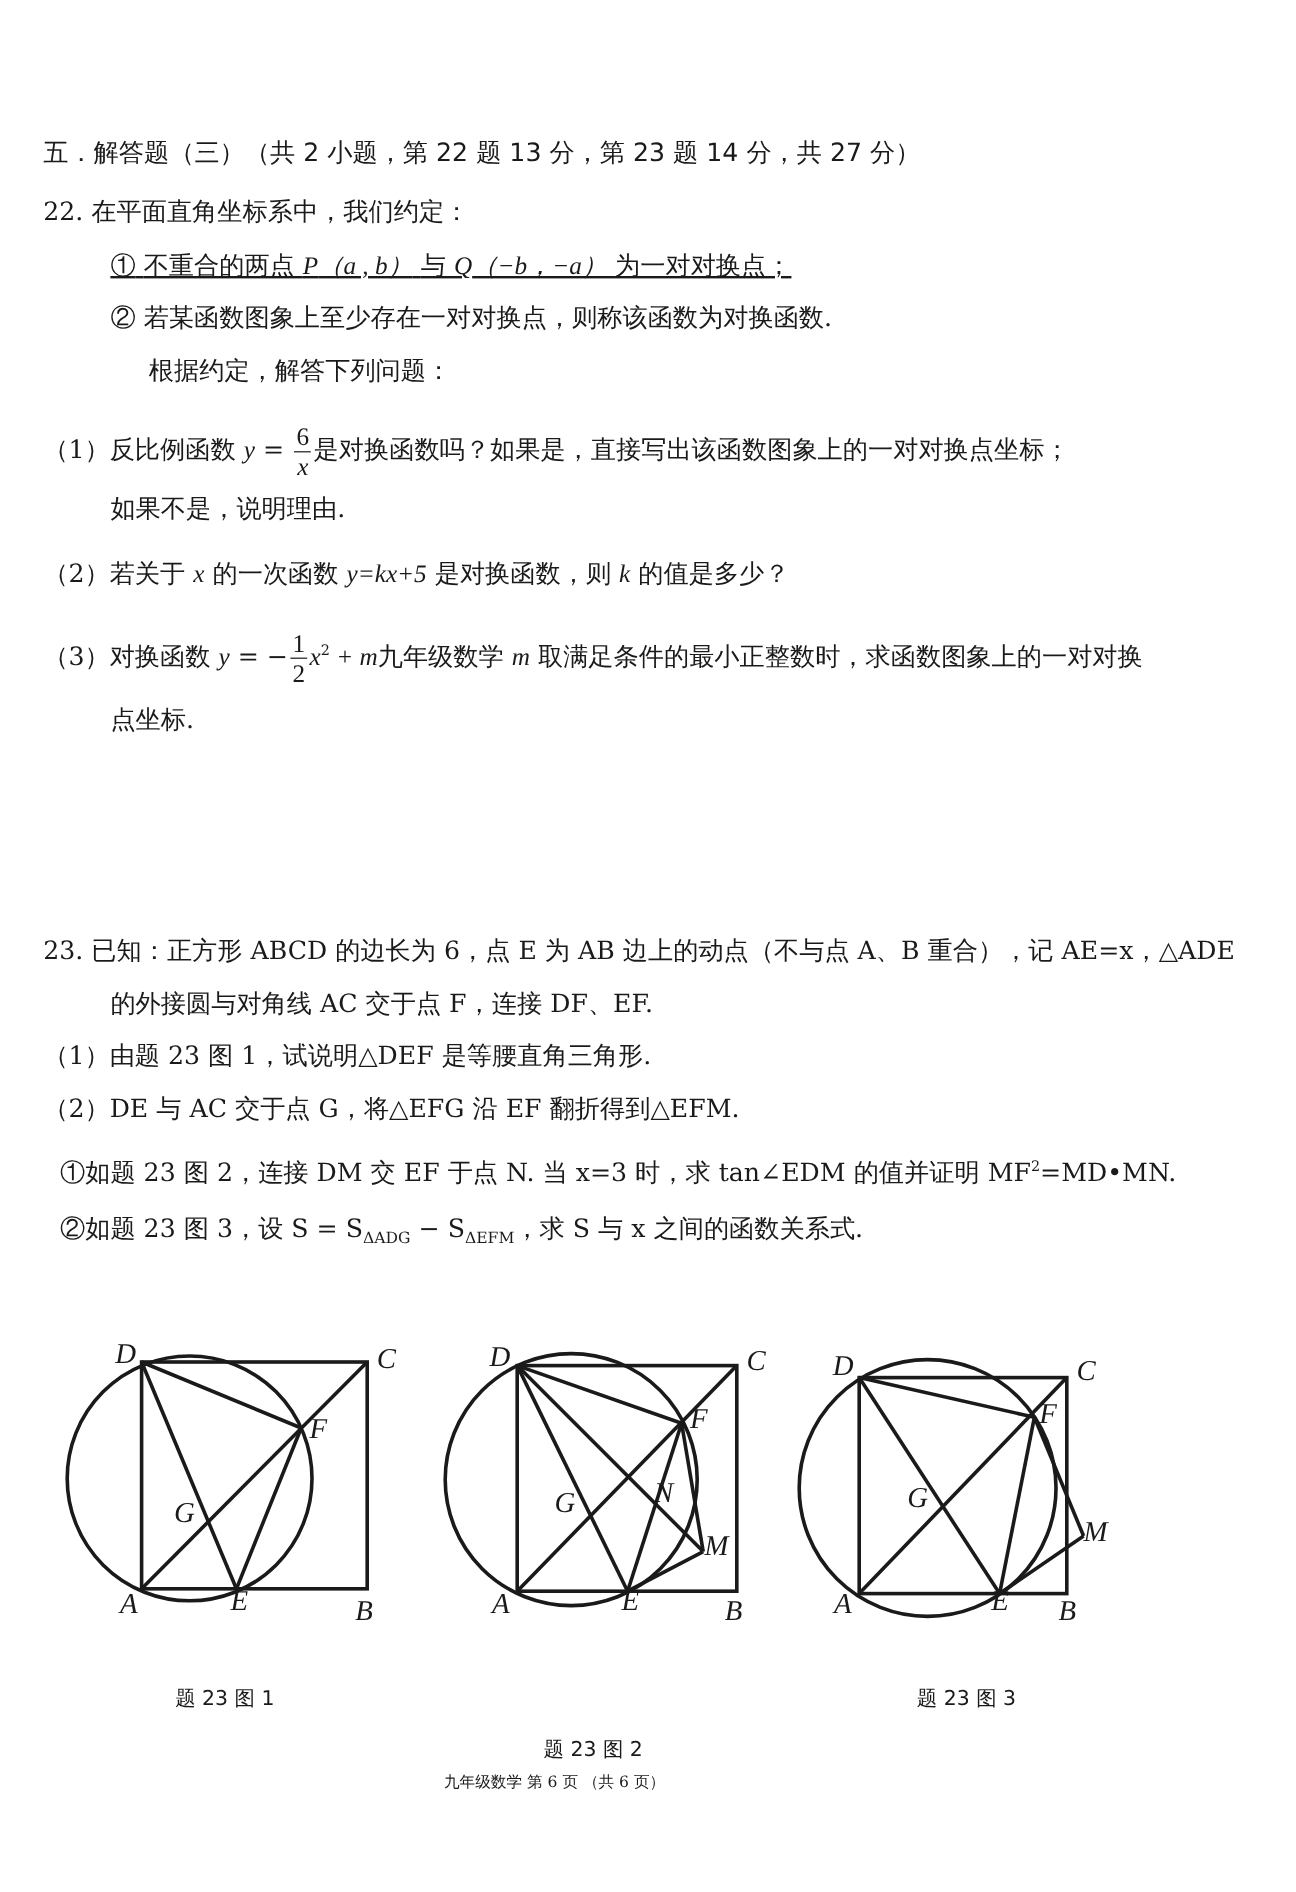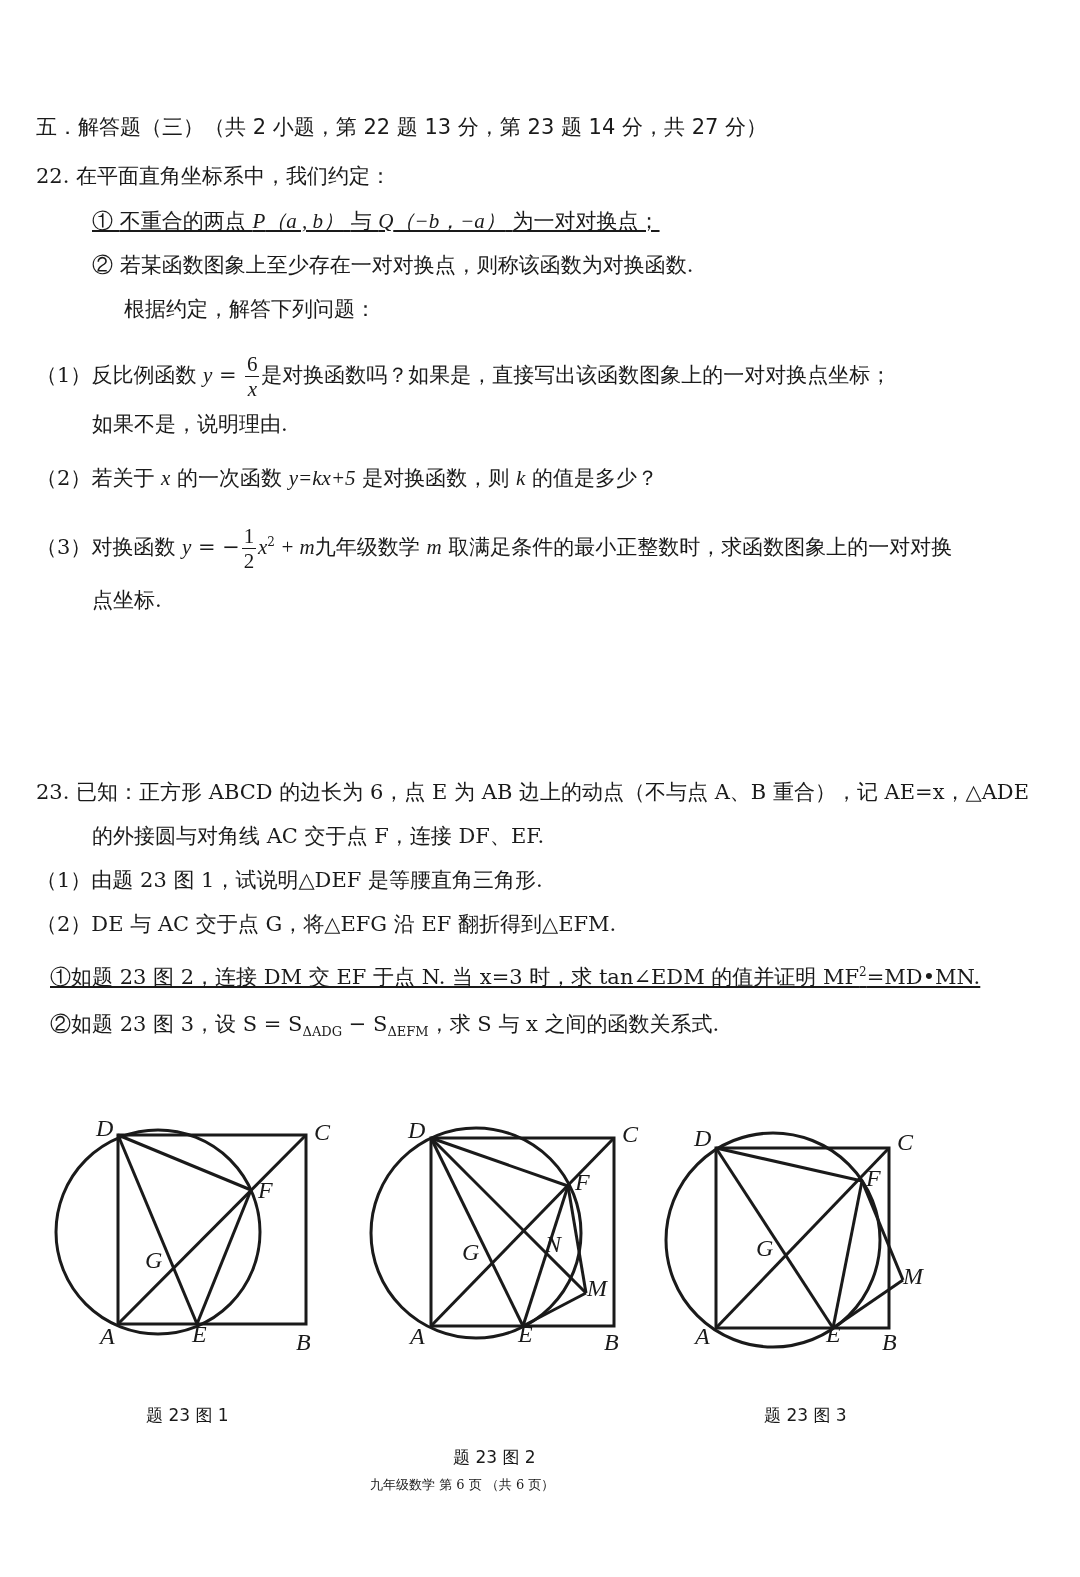--- a/index.html
+++ b/index.html
@@ -69,7 +69,7 @@
 <div class="line" style="left:36px; top:866px;">（1）由题 23 图 1，试说明△DEF 是等腰直角三角形.</div>
 <div class="line" style="left:36px; top:910px;">（2）DE 与 AC 交于点 G，将△EFG 沿 EF 翻折得到△EFM.</div>
 
-<div class="line" style="left:50px; top:958px;text-decoration:underline;">
+<div class="line" style="left:50px; top:958px;">
   <span>①如题 23 图 2，连接 DM 交 EF 于点 N. 当 x=3 时，求 tan∠EDM 的值并证明 MF</span><sup class="s">2</sup><span>=MD•MN.</span>
 </div>
 

